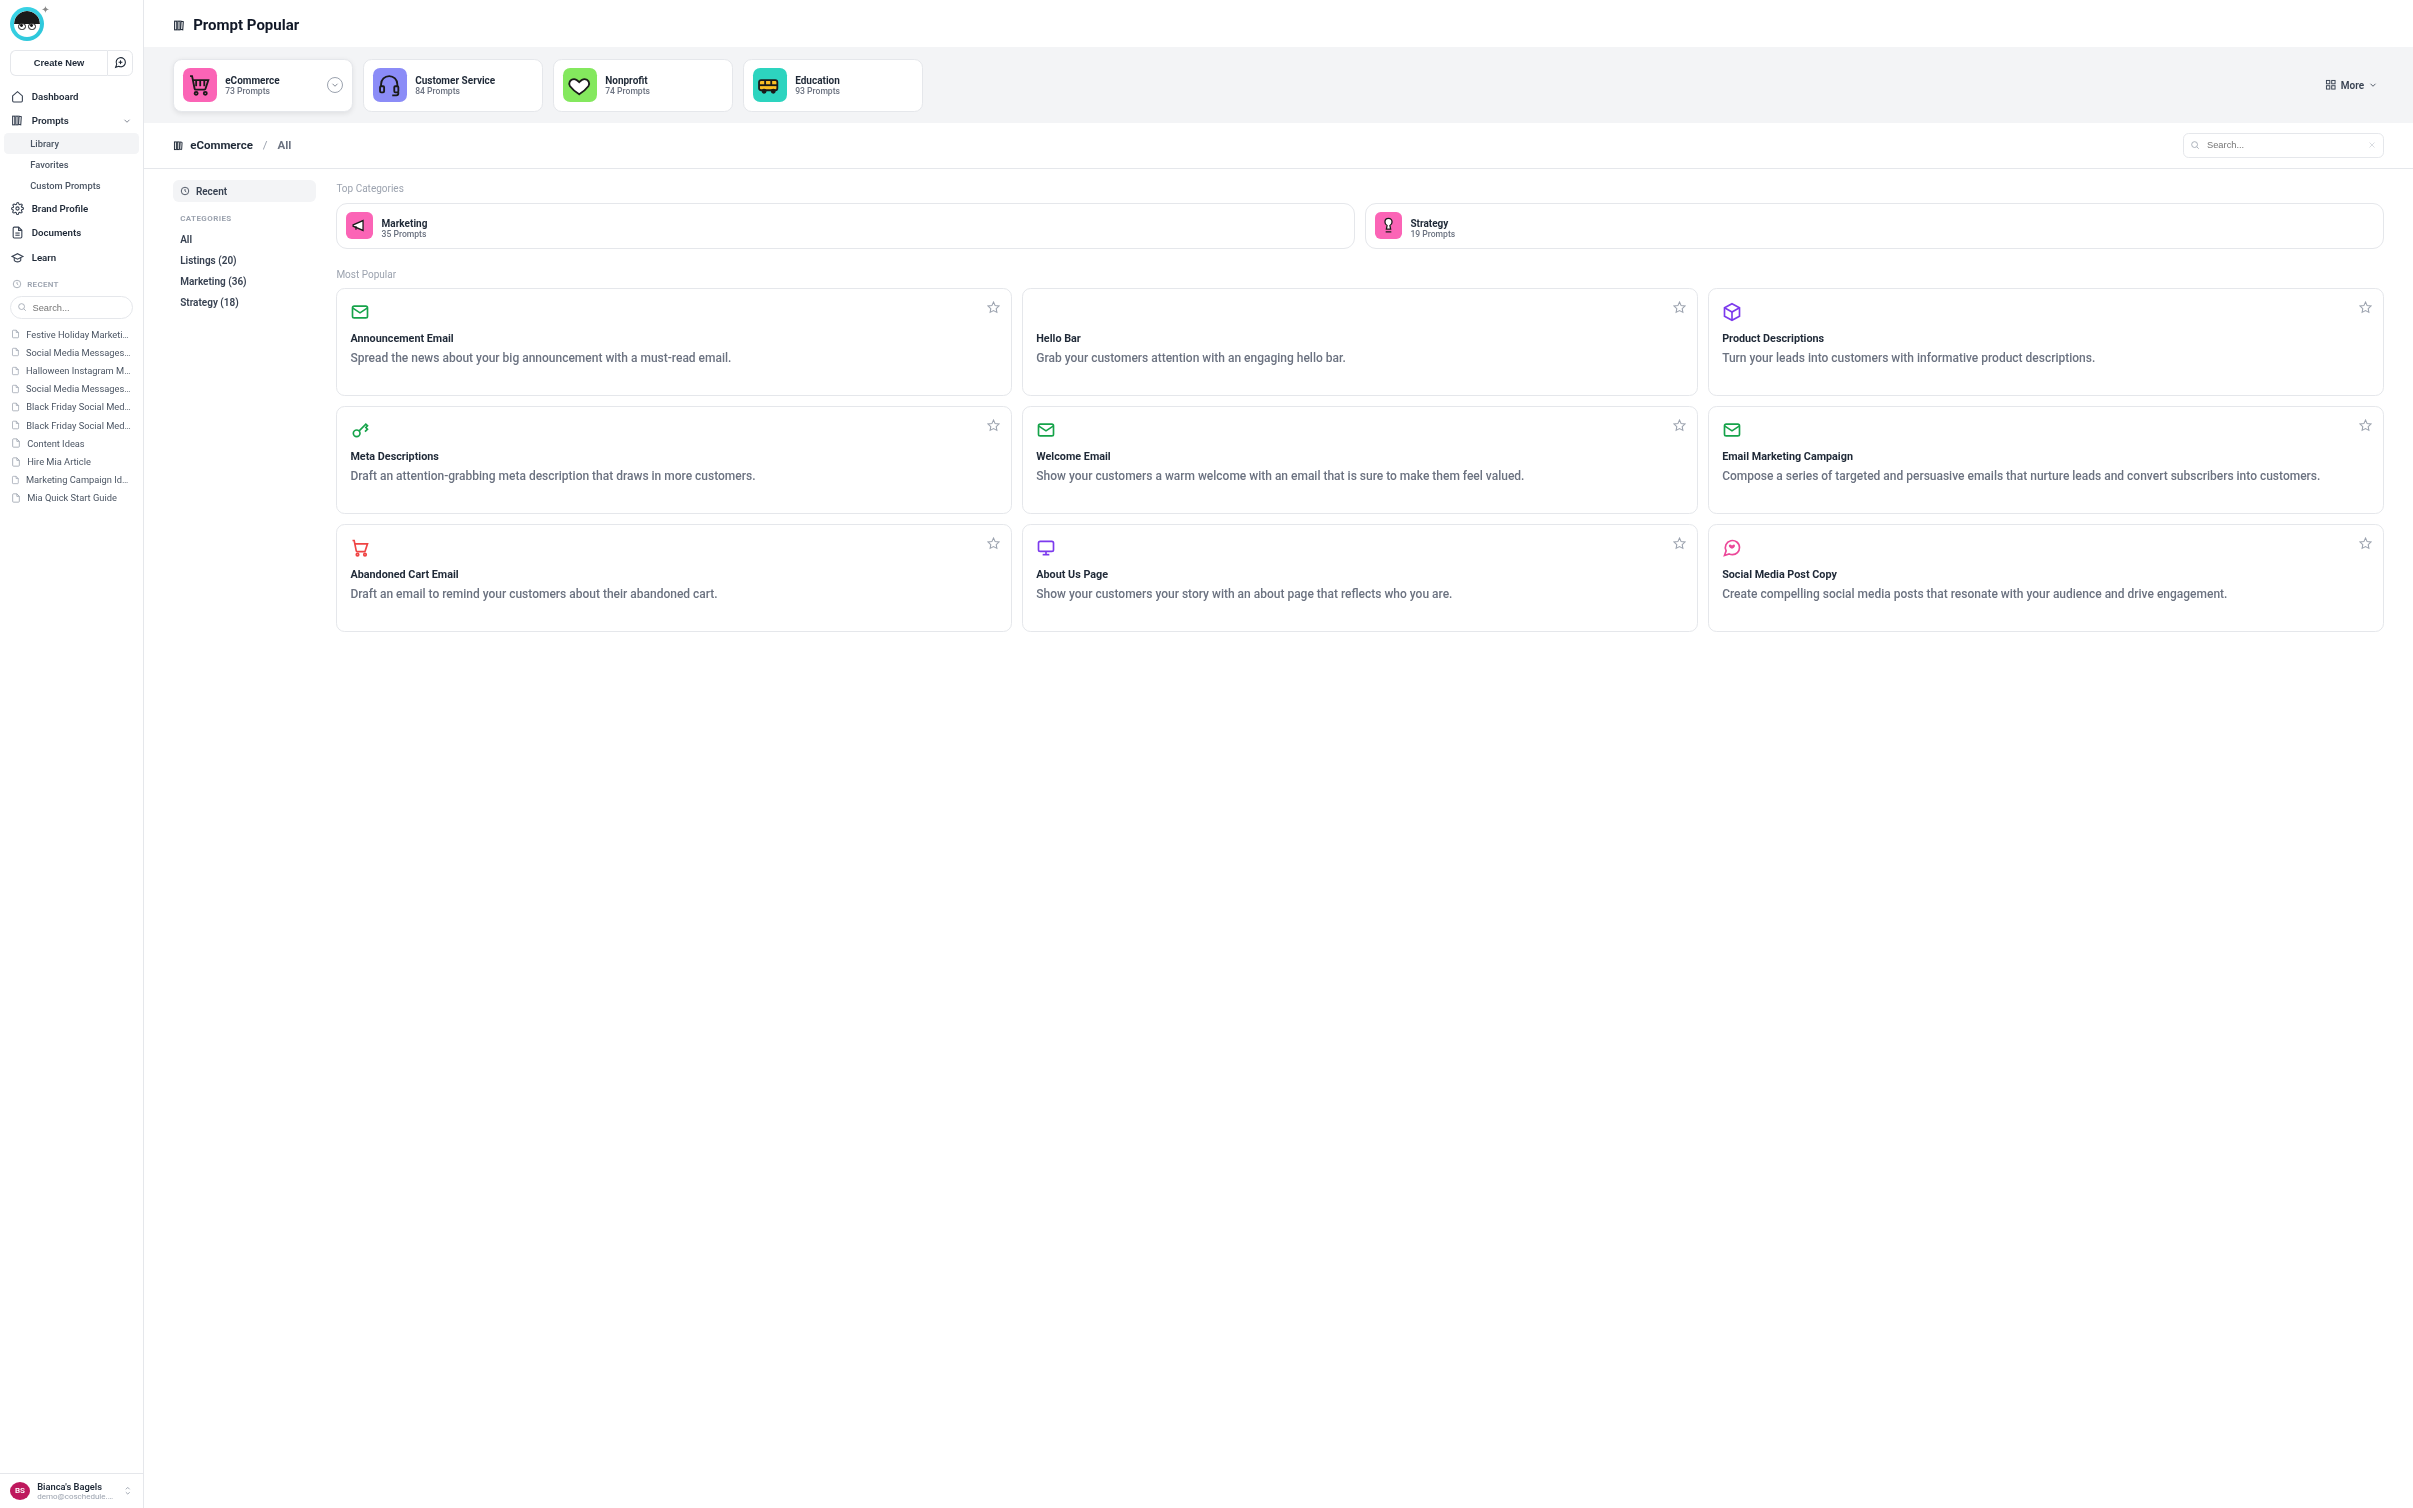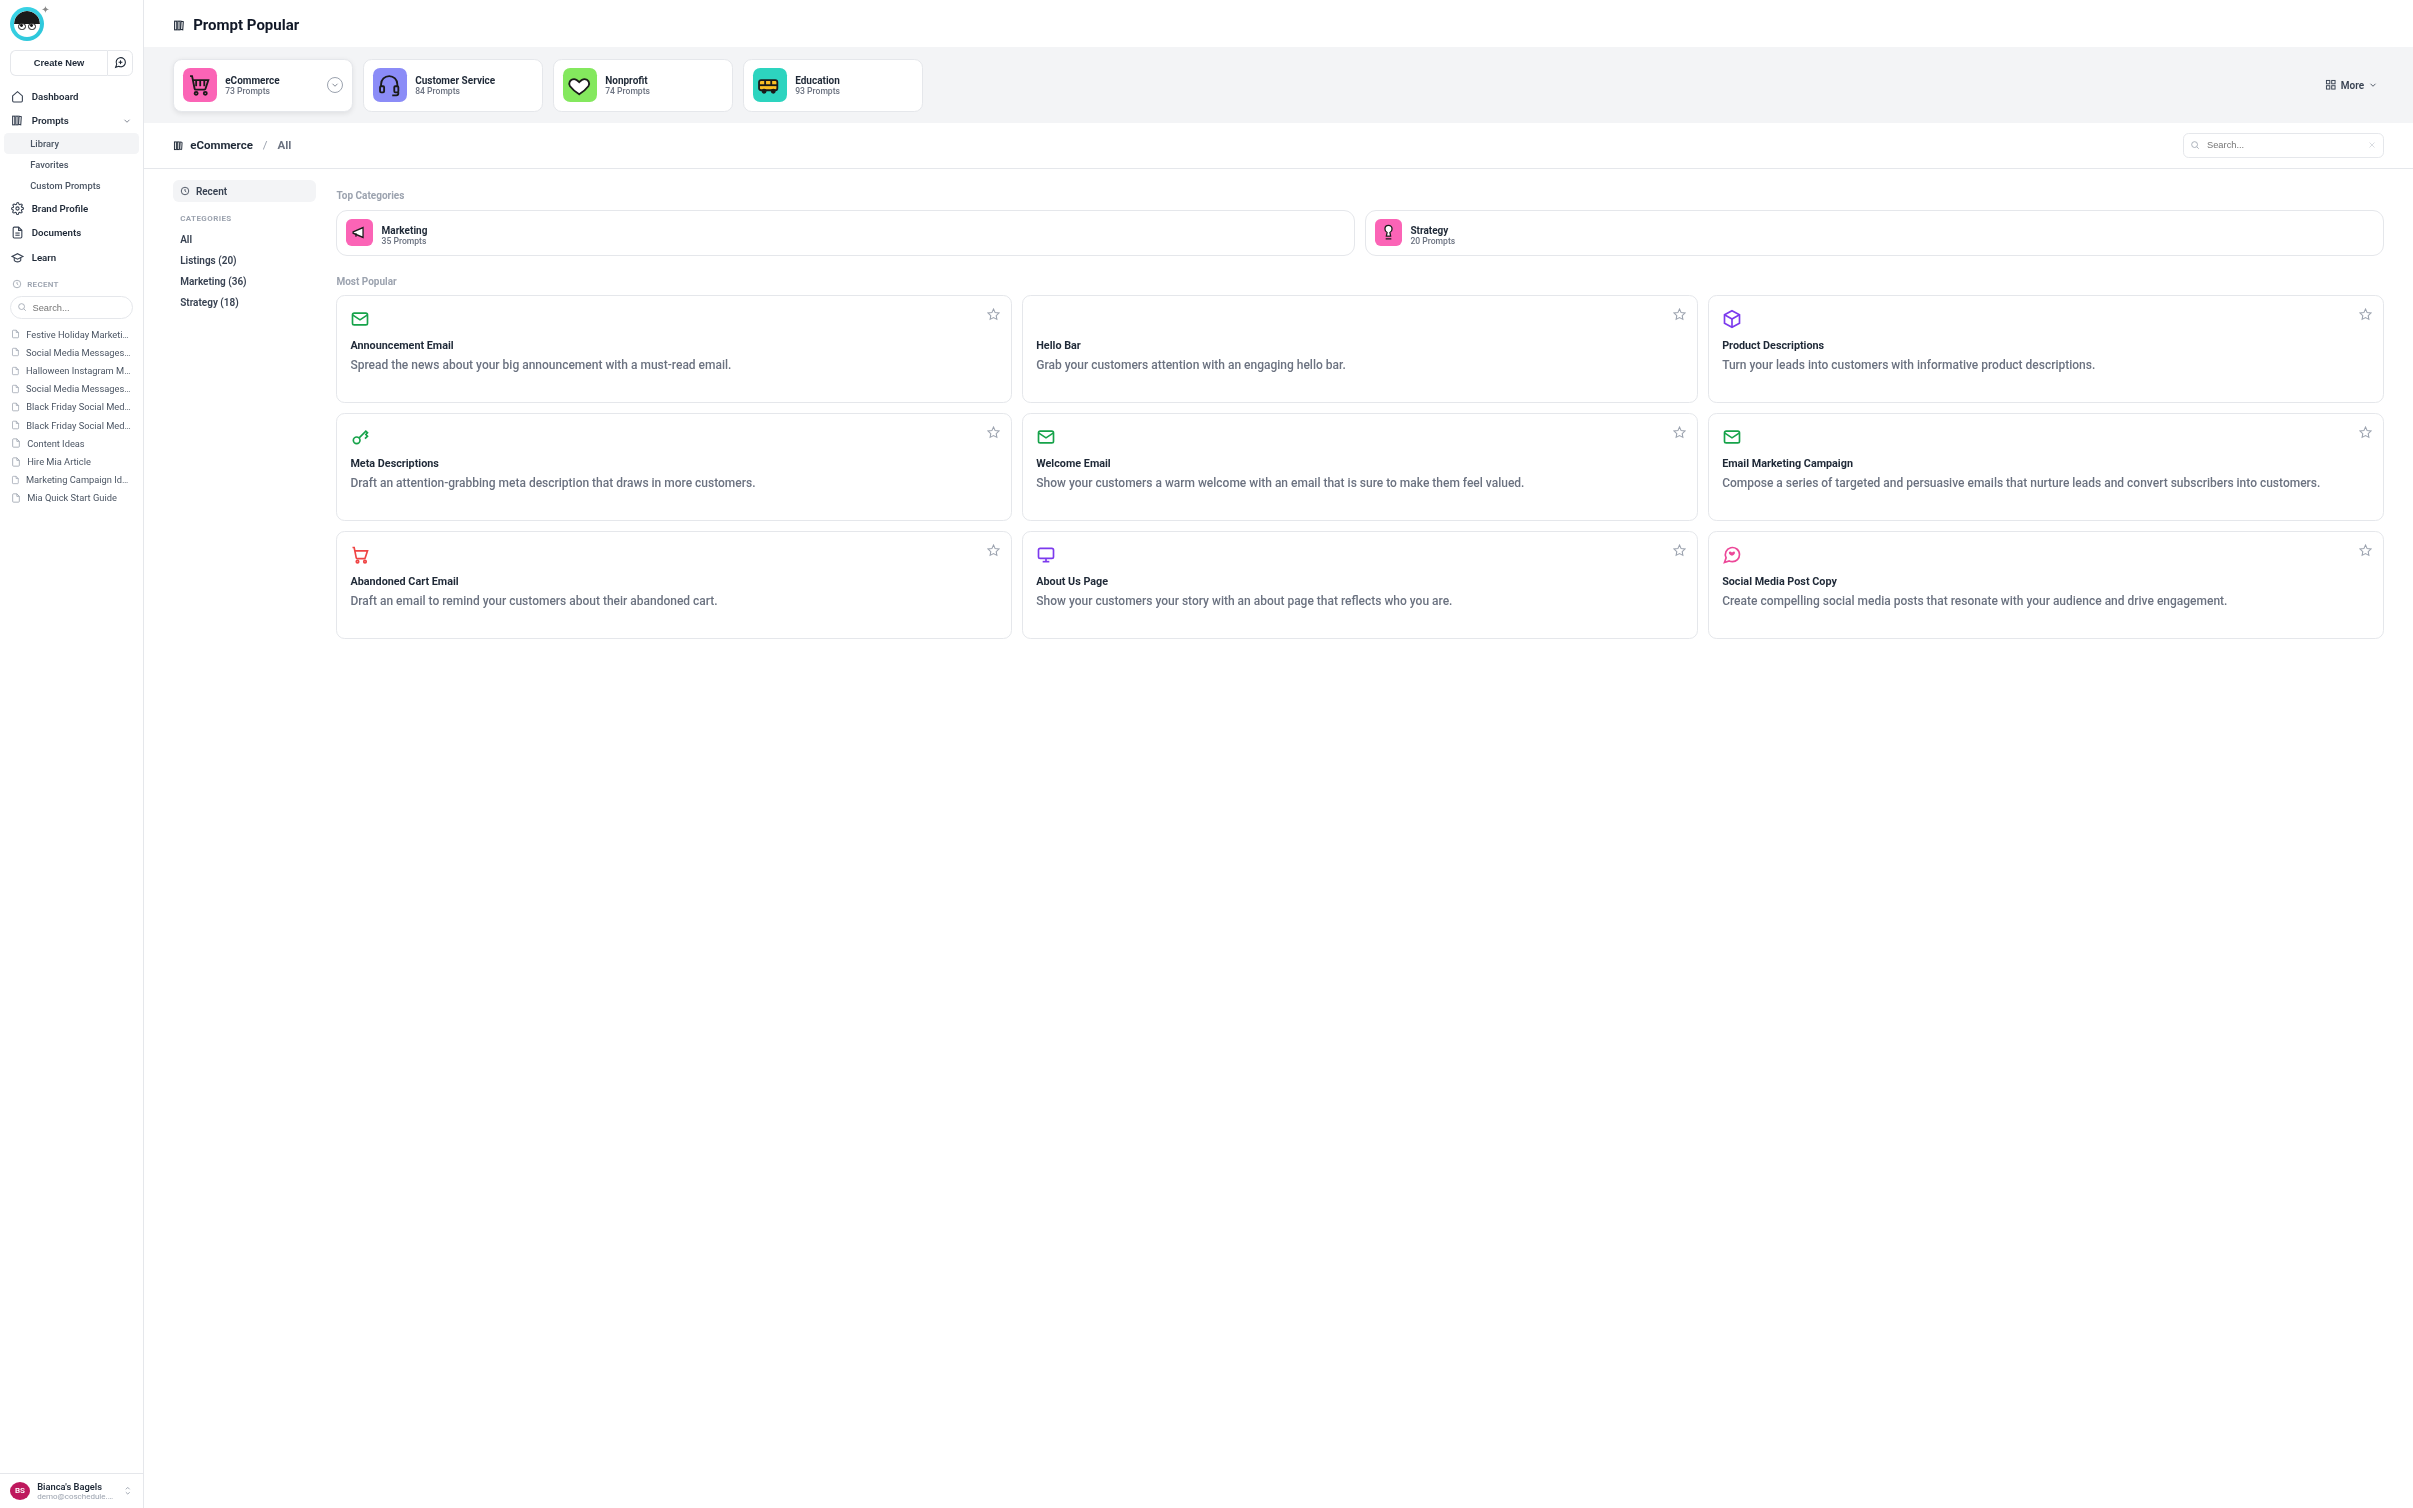--- a/index.html
+++ b/index.html
@@ -60,7 +60,7 @@
 .rail-header{font-size:8px;font-weight:700;letter-spacing:0.4px;color:#9ca3af;padding:11.5px 7.2px 5.7px 7.2px;}
 .rail-link{padding:5px 7.2px;font-size:10px;color:#374151;font-weight:600;cursor:pointer;border-radius:4.3px;}
 .content-main{flex:1;padding:14.4px 29px 29px 14.4px;}
-.section-title{font-size:10px;font-weight:700;color:#9ca3af;margin-bottom:8.6px;margin-top:7px;}
+.section-title{font-size:10px;font-weight:400;color:#9ca3af;margin-bottom:8.6px;}
 .cat-row{display:flex;gap:10px;margin-bottom:20px;}
 .cat-card{flex:1;border:0.7px solid #e5e7eb;border-radius:11px;padding:8.6px;display:flex;align-items:flex-end;gap:8.6px;cursor:pointer;}
 .cat-icon{width:27px;height:27px;border-radius:5.7px;display:flex;align-items:center;justify-content:center;font-size:14.4px;}

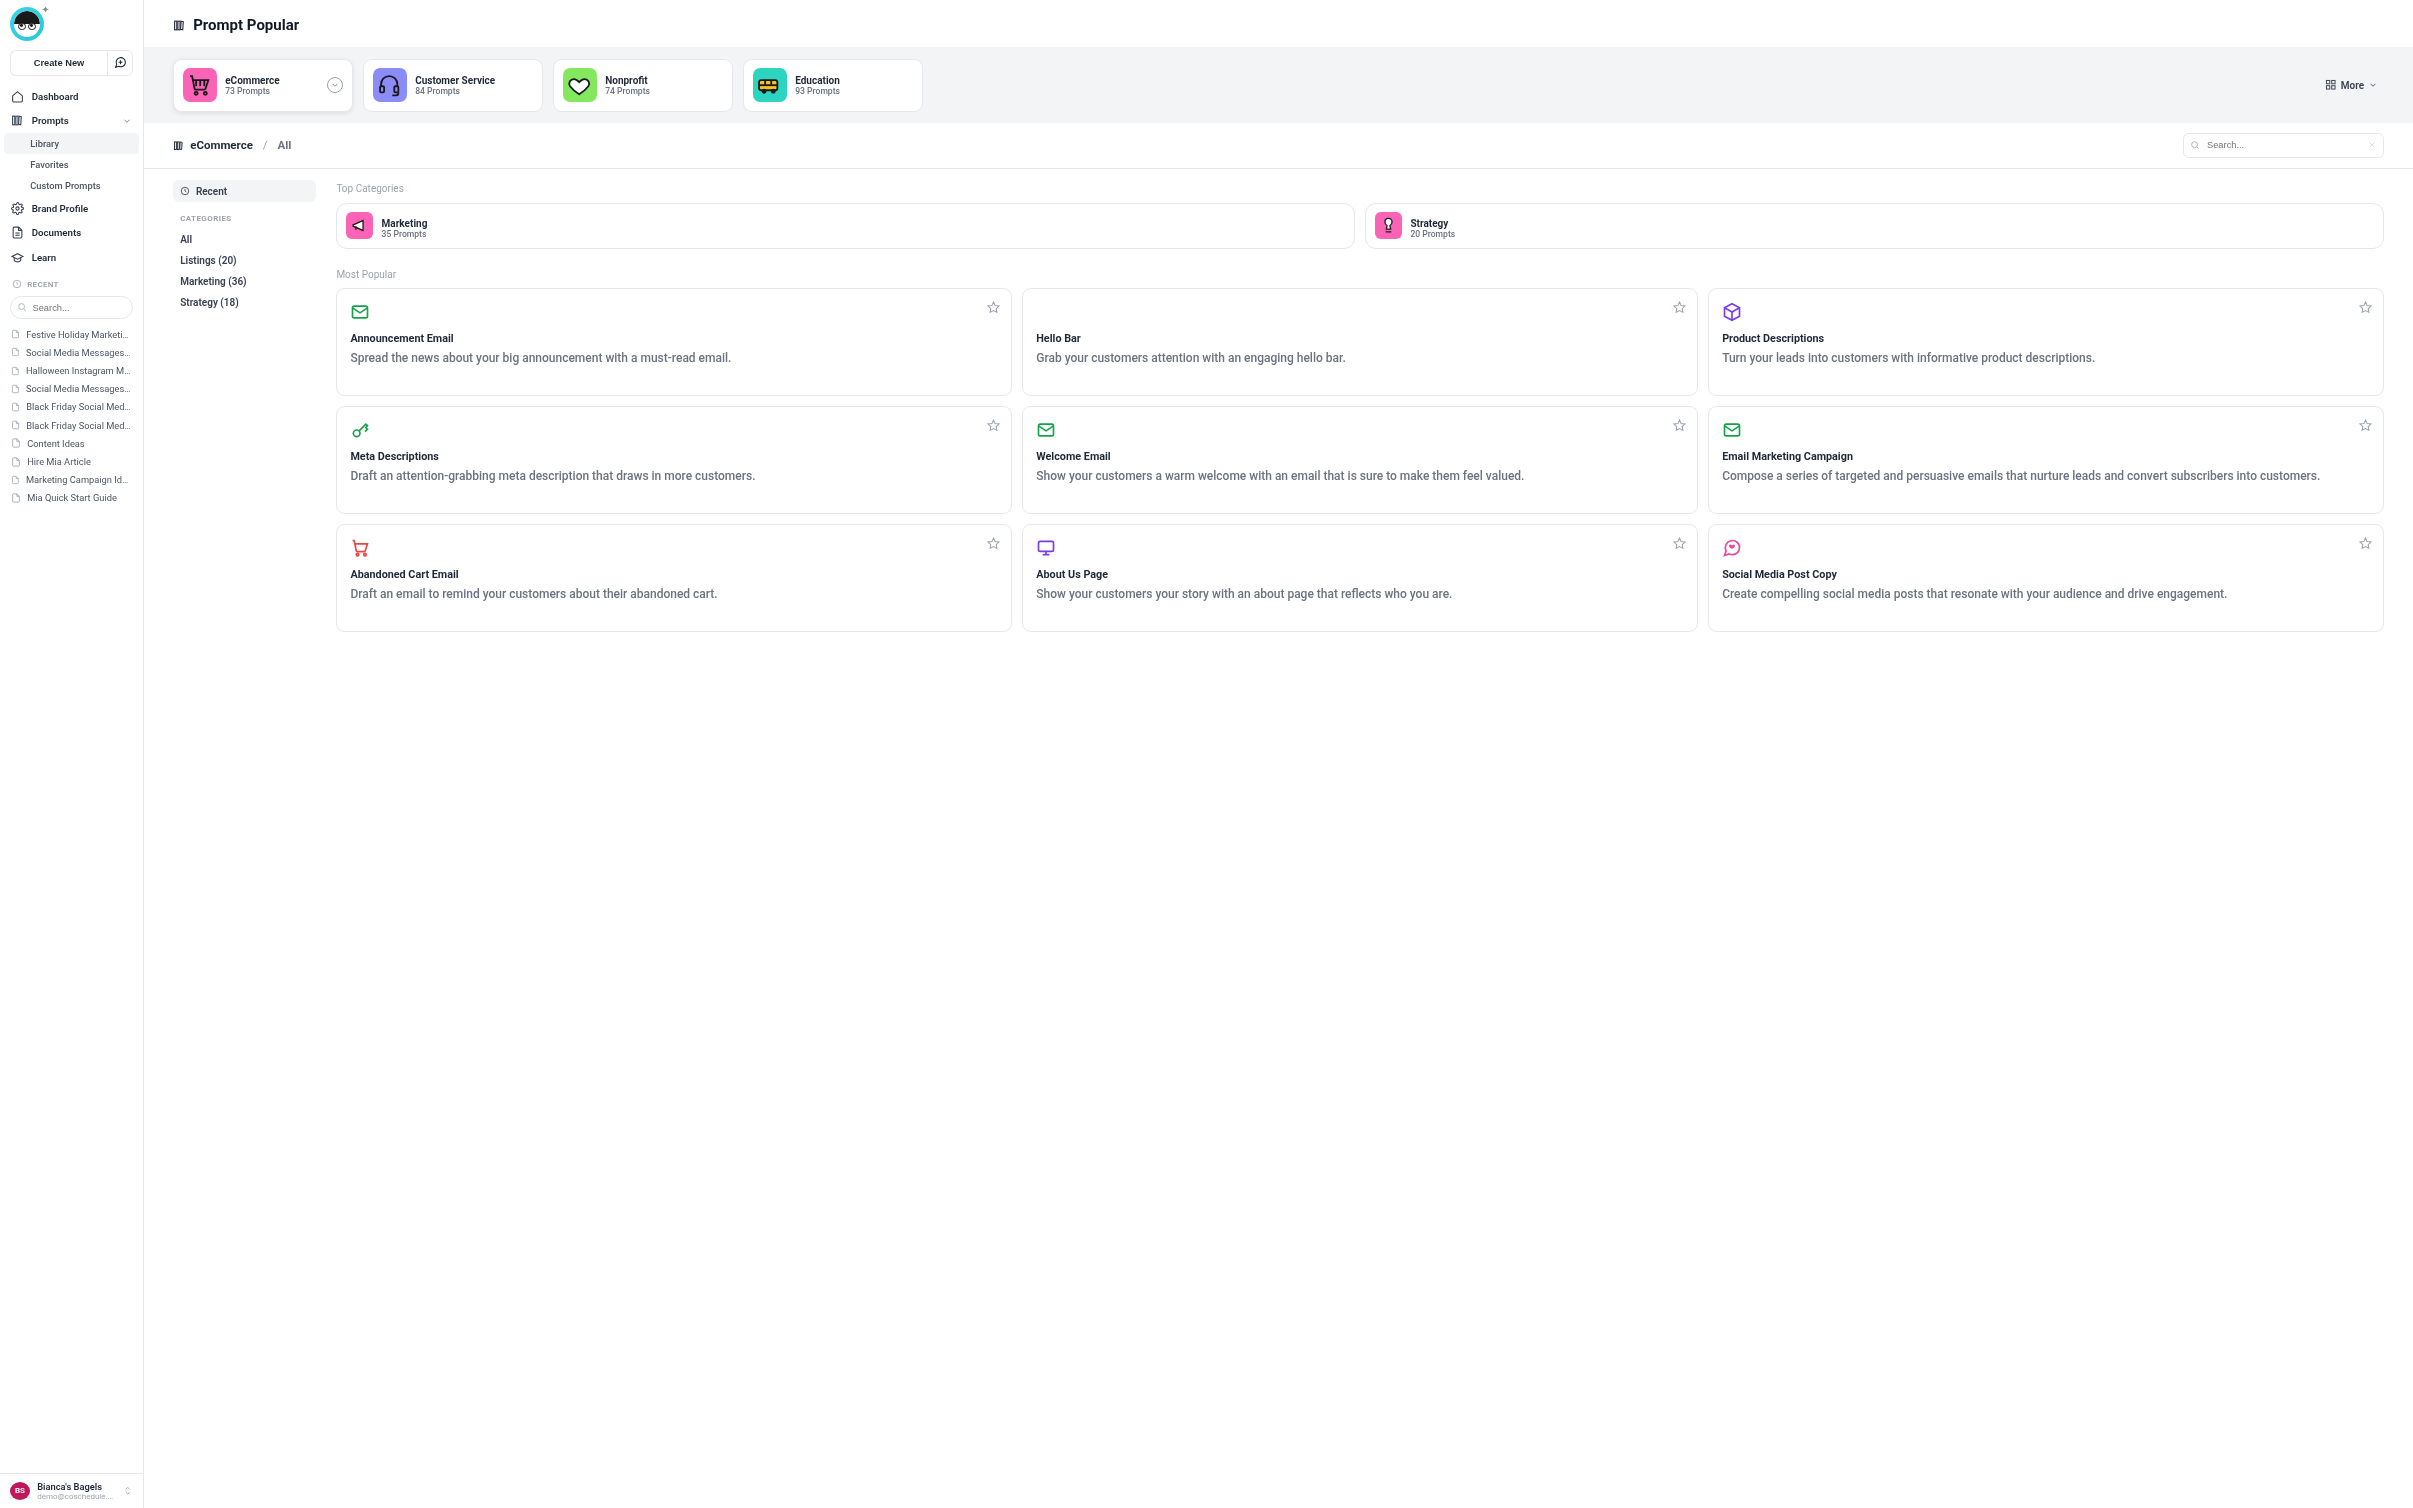--- a/index.html
+++ b/index.html
@@ -419,7 +419,7 @@
               </div>
   <div>
                 <div class="cat-title">Strategy</div>
-  <div class="cat-sub">20 Prompts</div>
+  <div class="cat-sub">19 Prompts</div>
               </div>
             </div>
           </div>

